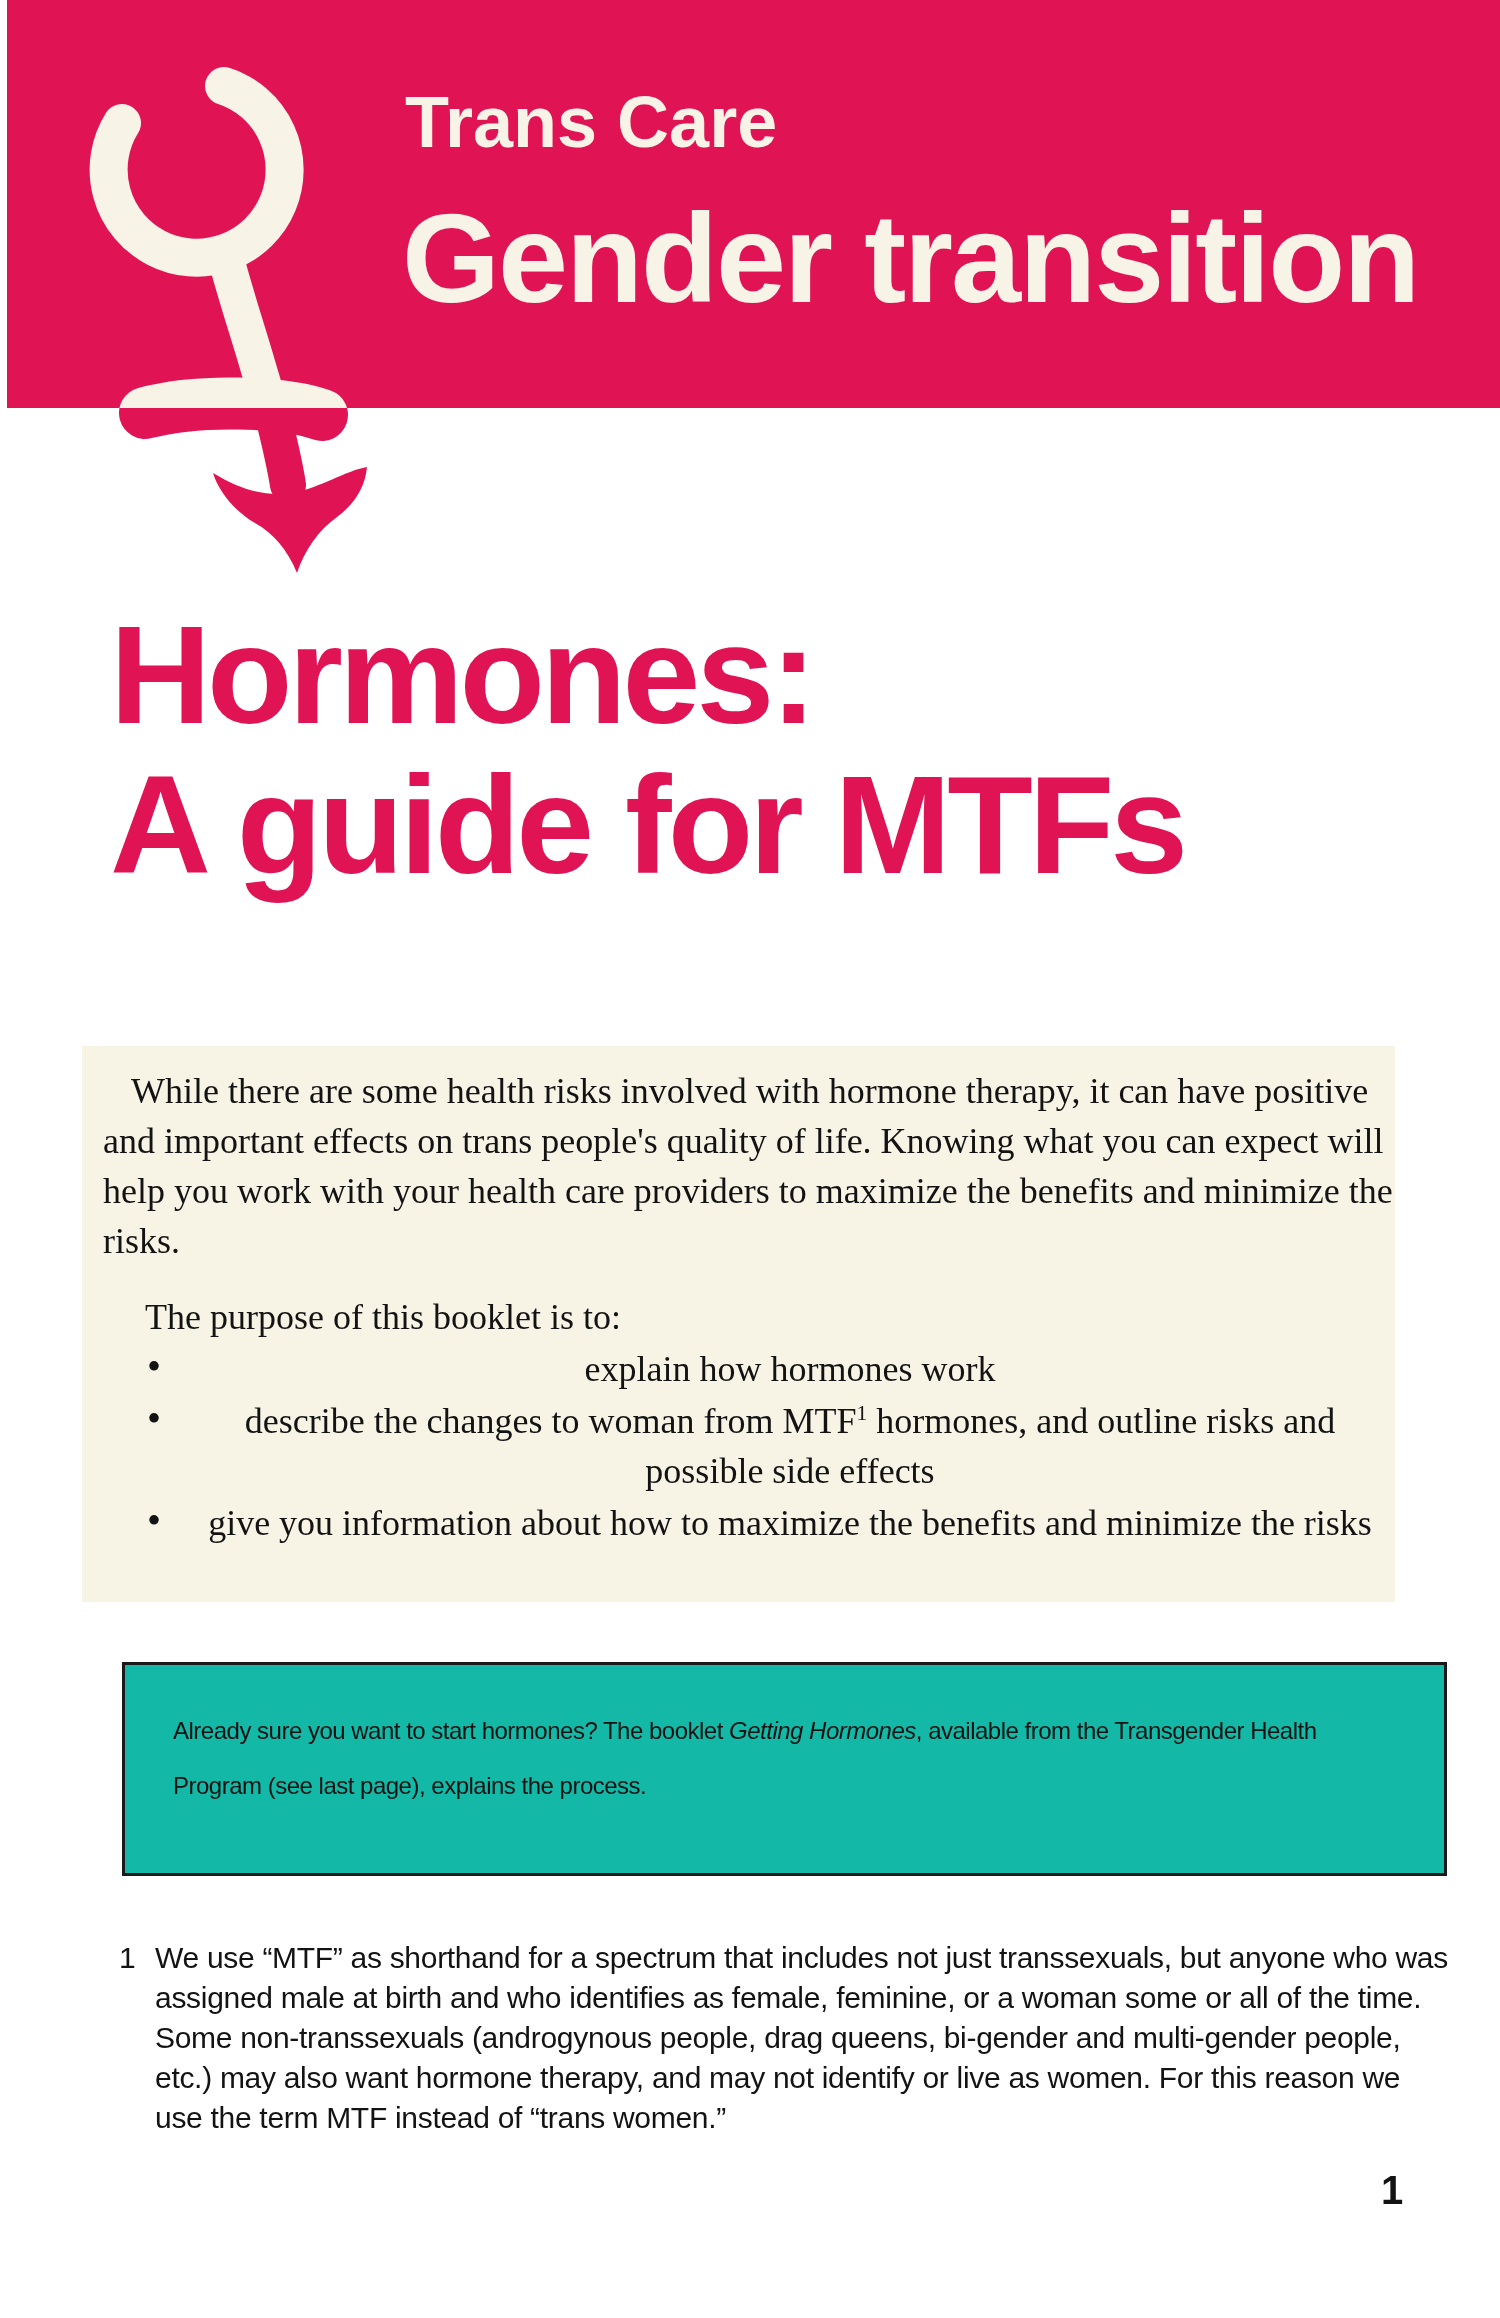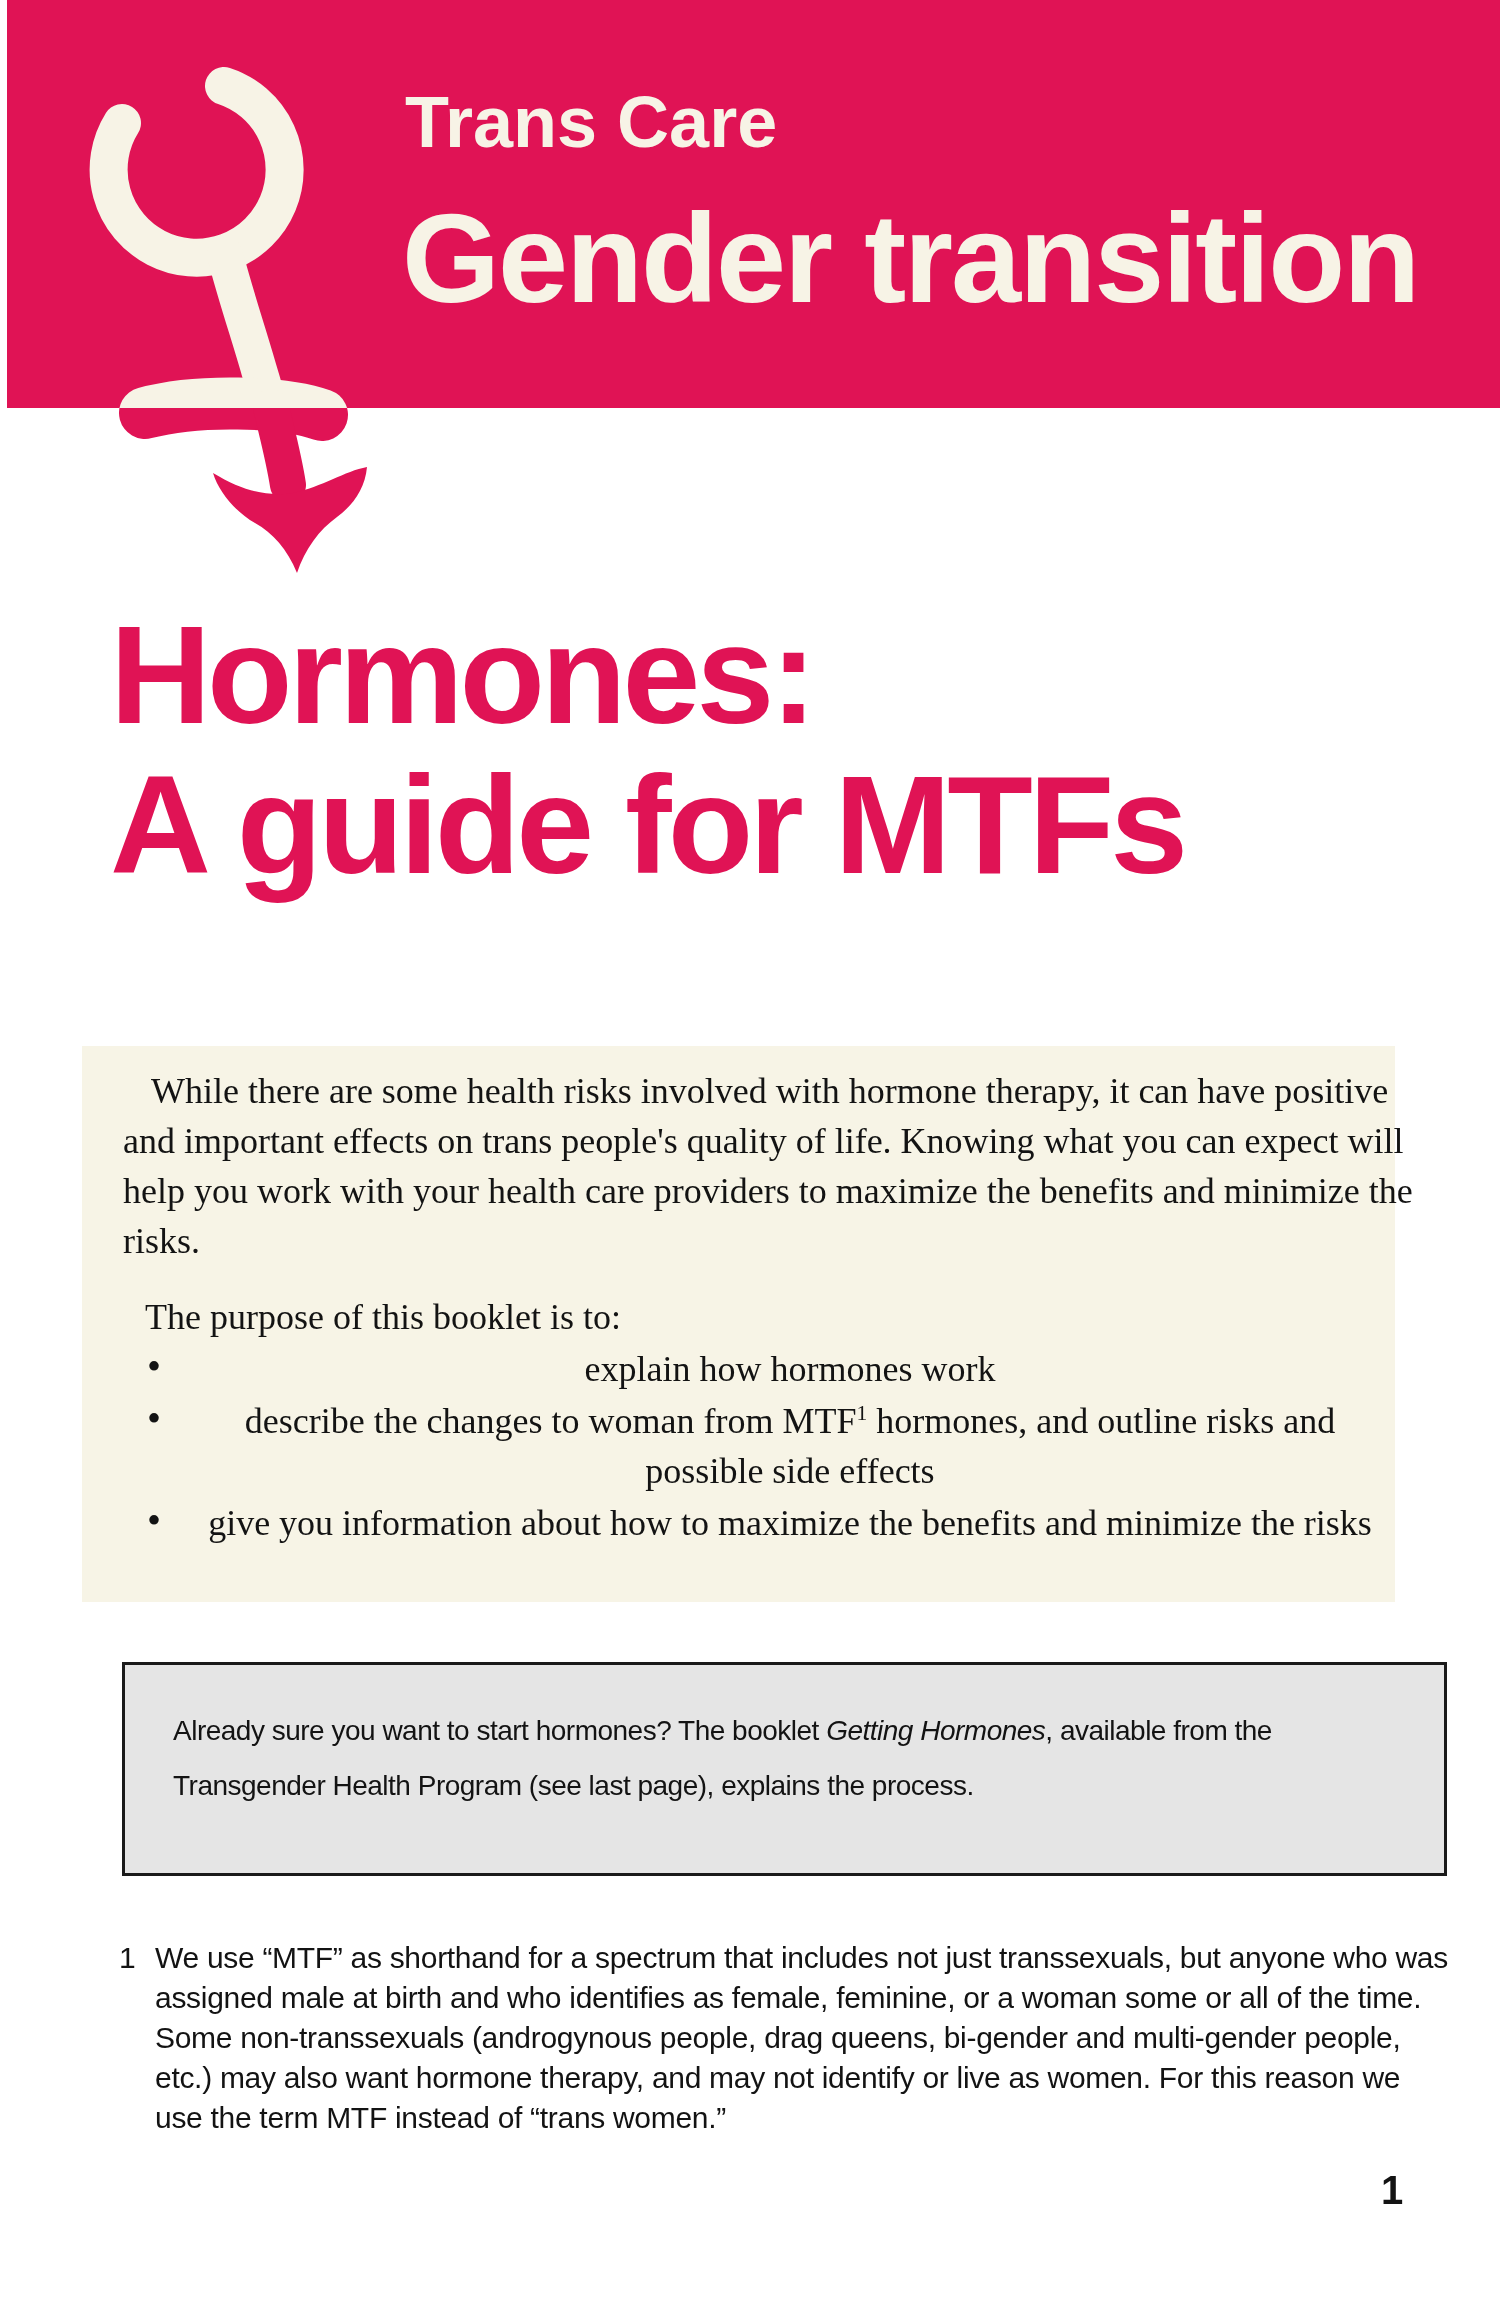--- a/index.html
+++ b/index.html
@@ -54,7 +54,7 @@
 
   
   .intro{
-    position:absolute;left:116px;top:1066px;width:1300px;
+    position:absolute;left:96px;top:1066px;width:1300px;
     font-family:"Liberation Serif", serif;
     font-size:36px;line-height:50px;color:var(--ink);
     text-indent:28px;

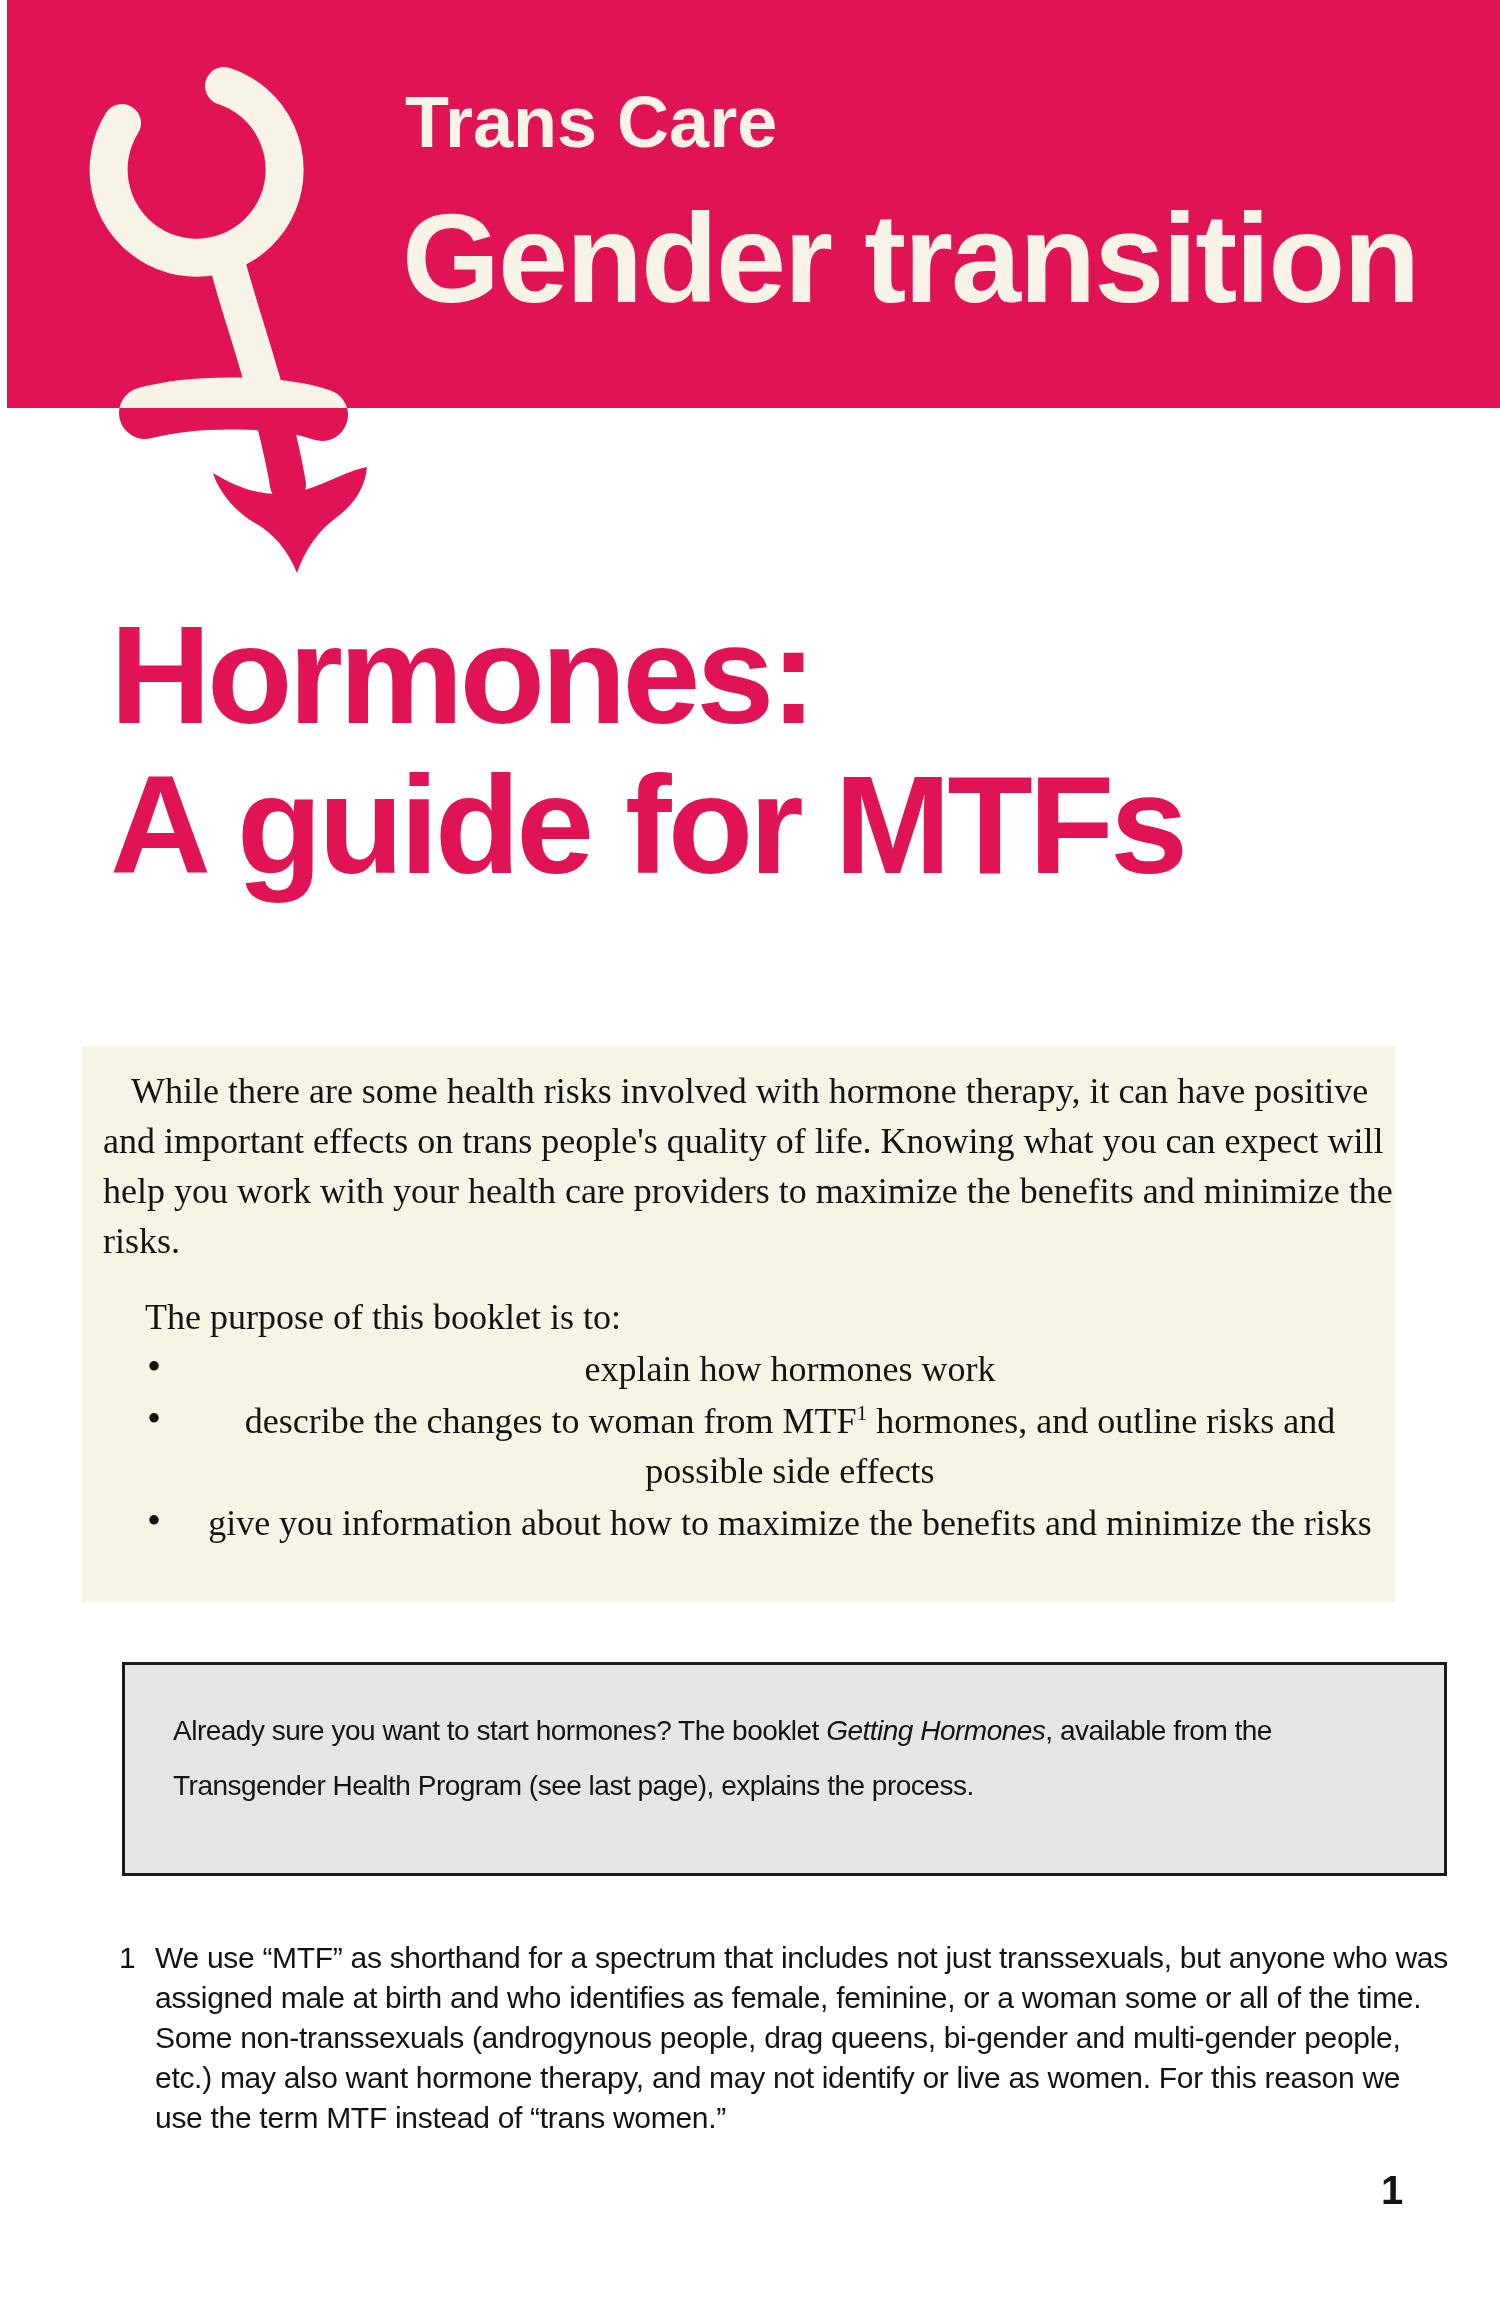--- a/index.html
+++ b/index.html
@@ -81,9 +81,9 @@
   
   .note{
     position:absolute;left:115px;top:1662px;width:1325px;height:214px;
-    background:#e5e5e5;border:3px solid var(--box-border);
+    background:#14b8a6;border:3px solid var(--box-border);
     padding:38px 40px 20px 48px;
-    font-size:28px;line-height:55px;color:var(--ink);
+    font-size:24px;line-height:55px;color:var(--ink);
     letter-spacing:-0.5px;
   }
   .note em{font-style:italic;}

